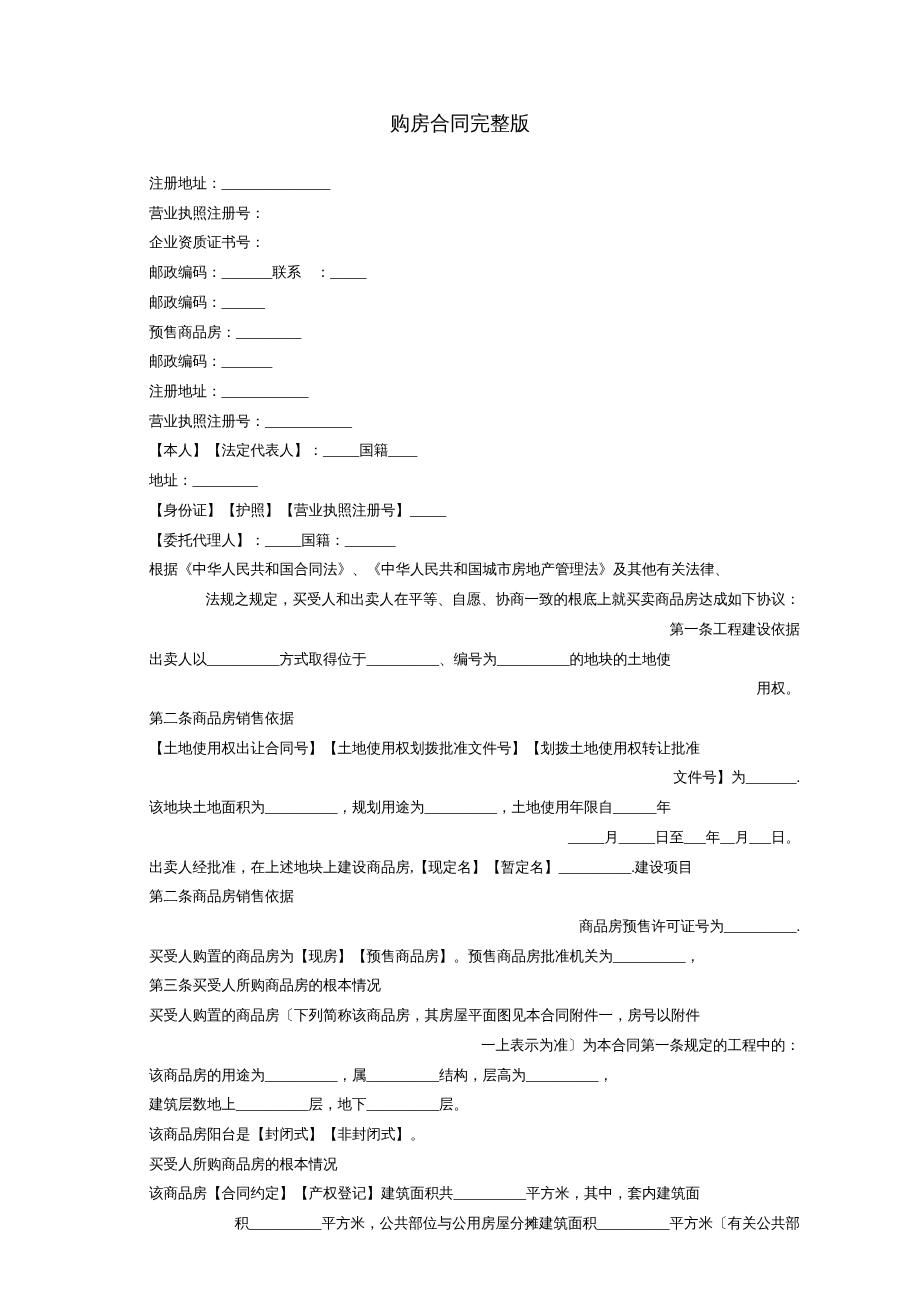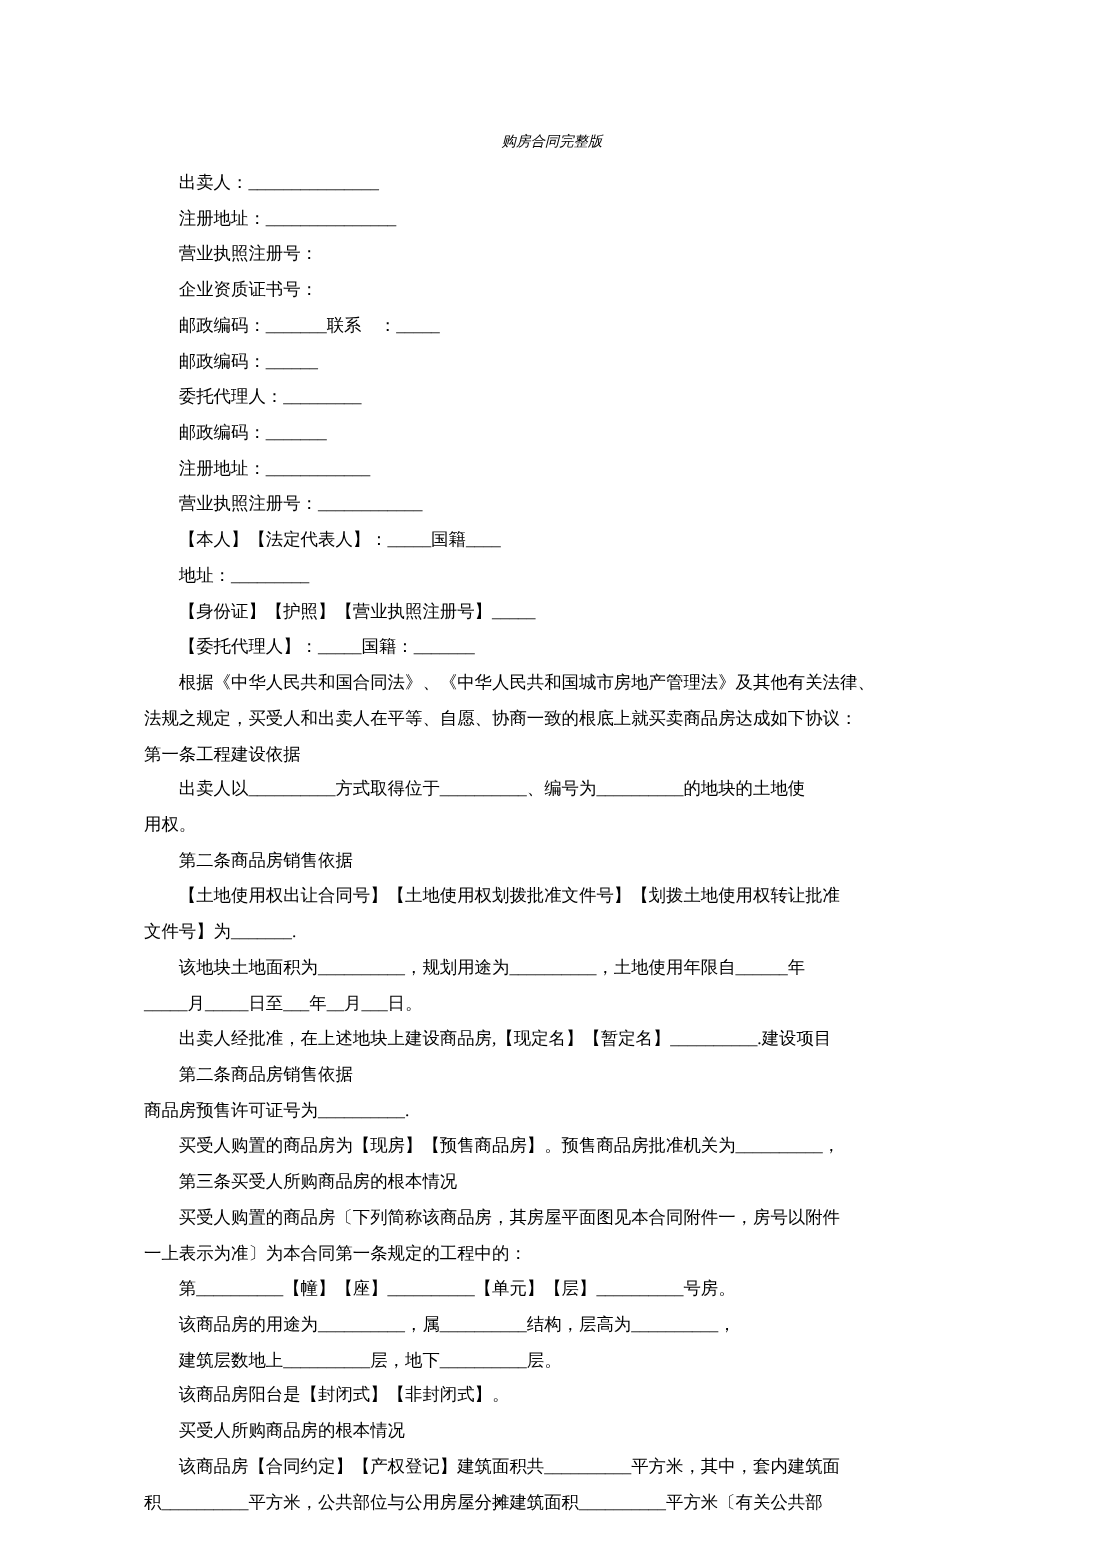--- a/index.html
+++ b/index.html
@@ -15,10 +15,9 @@
     }
     .title {
       text-align: center;
-      font-size: 12px;
-      margin-bottom: 12px;
+      font-size: 20px;
+      margin-bottom: 32px;
       font-weight: normal;
-      font-style: italic;
     }
     .line {
       font-size: 14.5px;

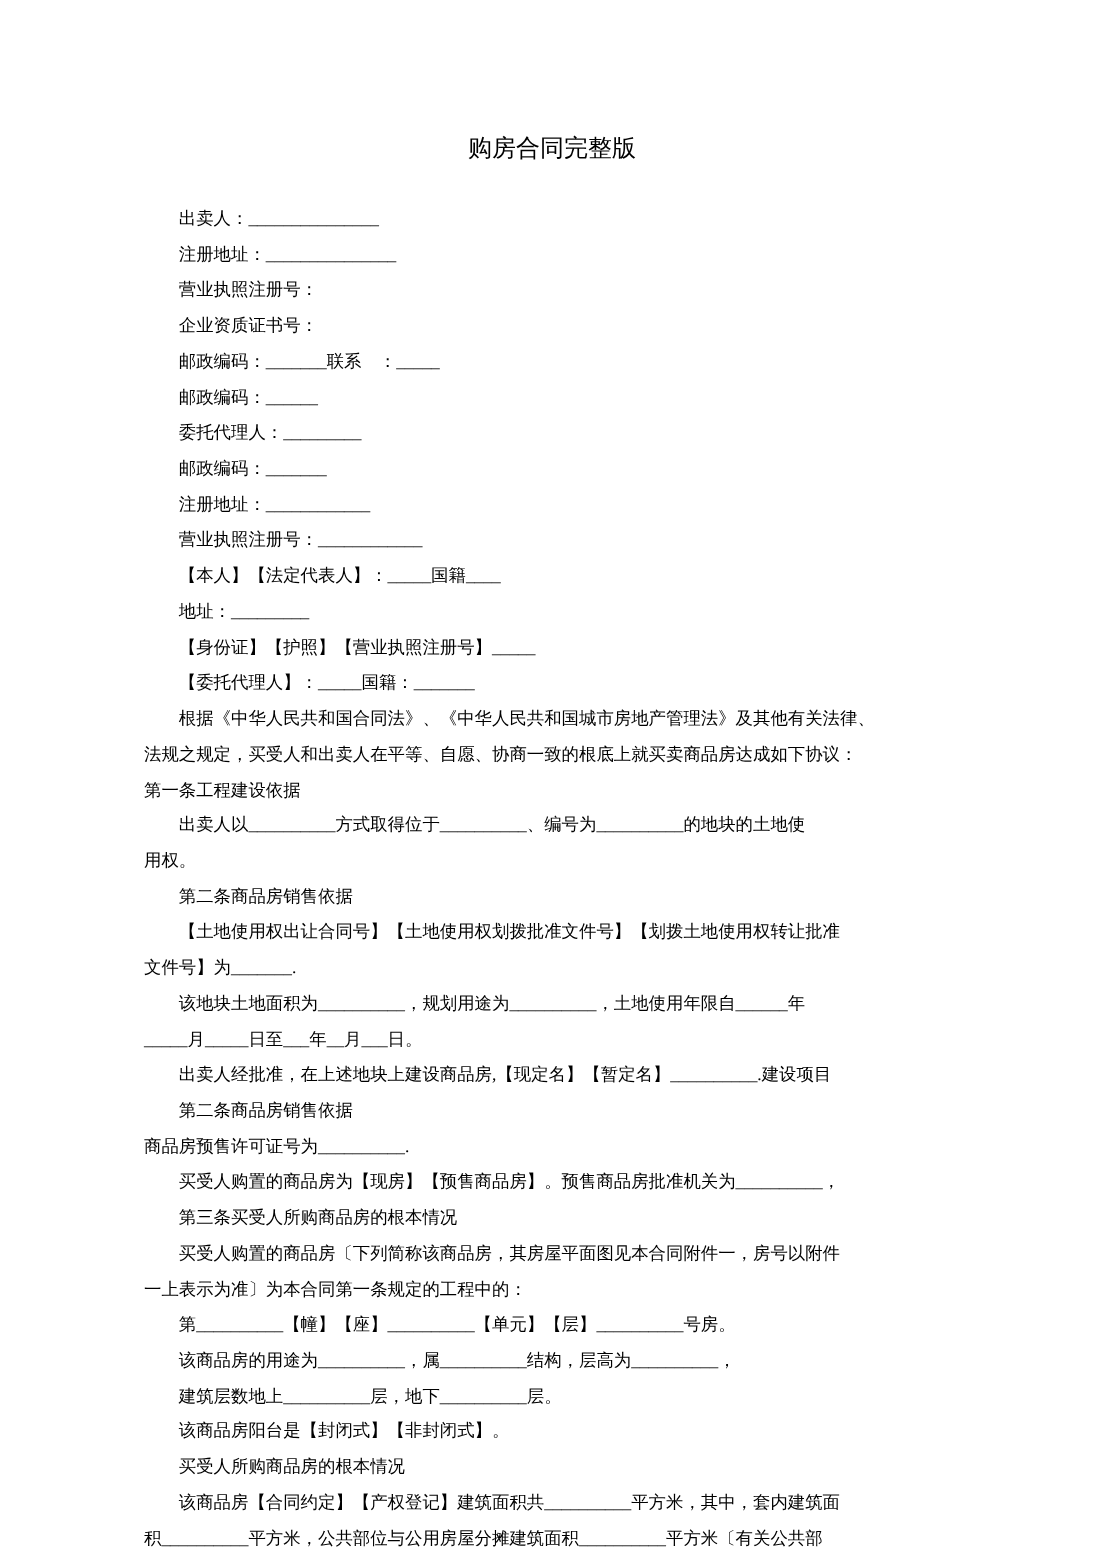--- a/index.html
+++ b/index.html
@@ -38,7 +38,6 @@
 <div class="page">
   <div class="title">购房合同完整版</div>
   <div id="body-container">
-      <div class="line indent">出卖人：_______________</div>
       <div class="line indent">注册地址：_______________</div>
       <div class="line indent">营业执照注册号：</div>
       <div class="line indent">企业资质证书号：</div>

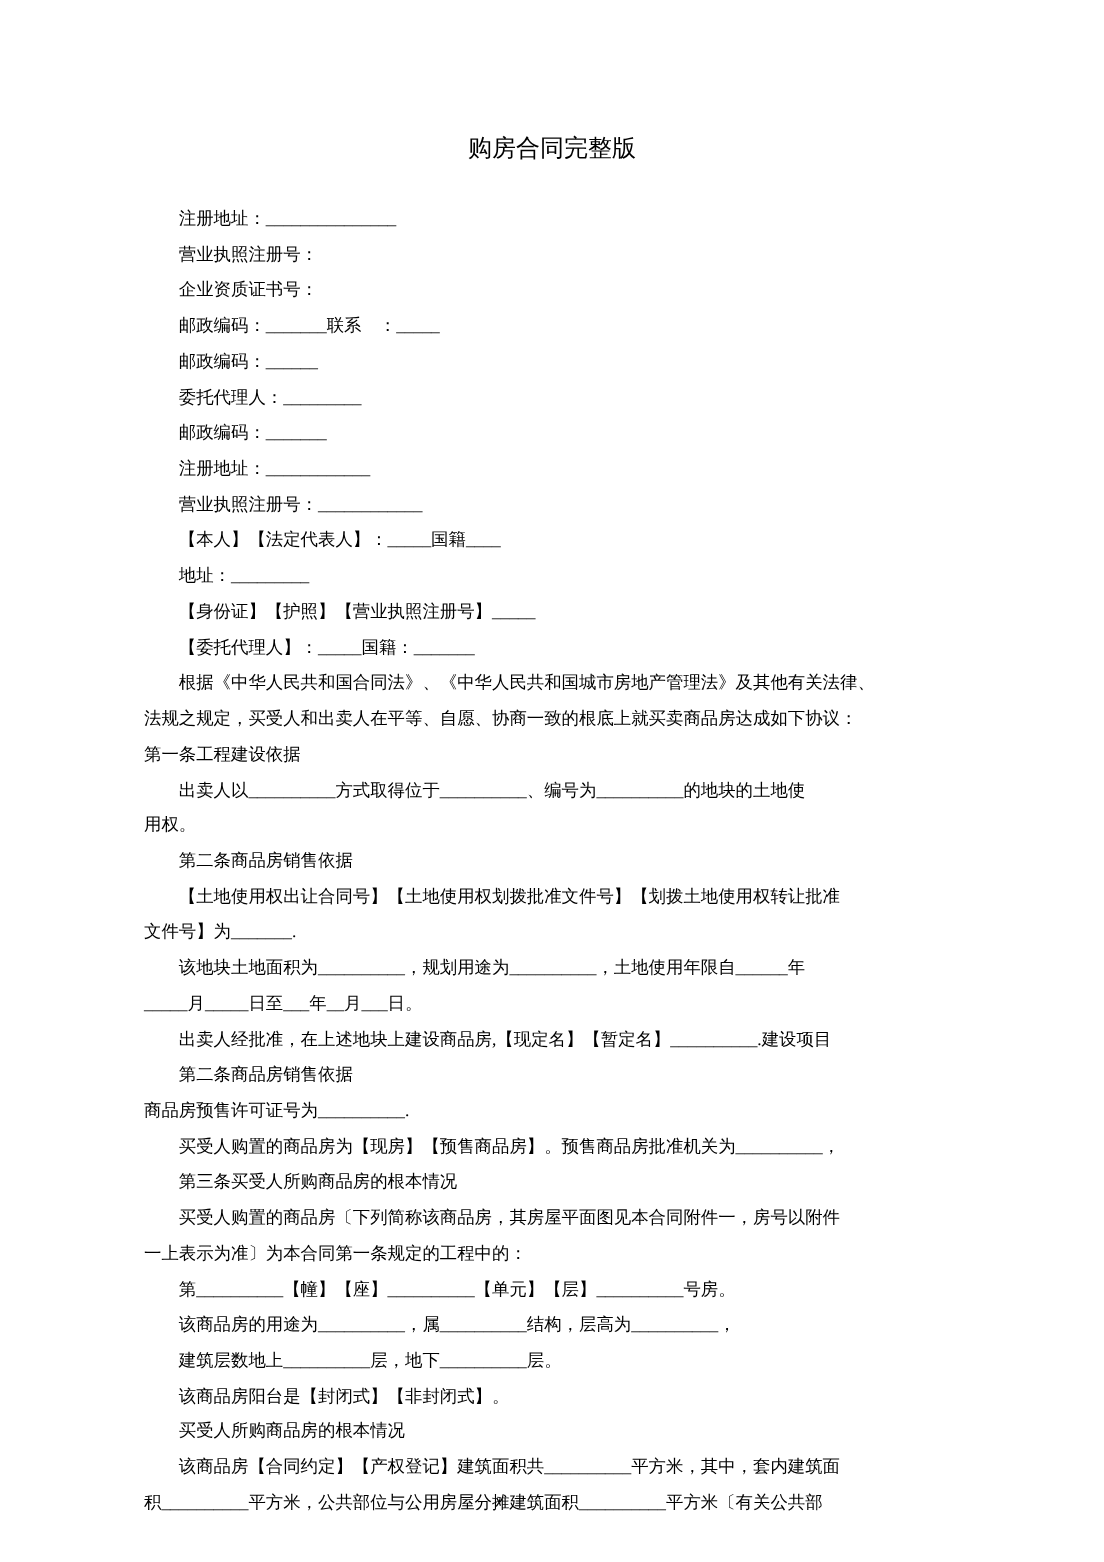--- a/index.html
+++ b/index.html
@@ -43,7 +43,7 @@
       <div class="line indent">企业资质证书号：</div>
       <div class="line indent">邮政编码：_______联系    ：_____</div>
       <div class="line indent">邮政编码：______</div>
-      <div class="line indent">委托代理人：_________</div>
+      <div class="line indent">预售商品房：_________</div>
       <div class="line indent">邮政编码：_______</div>
       <div class="line indent">注册地址：____________</div>
       <div class="line indent">营业执照注册号：____________</div>

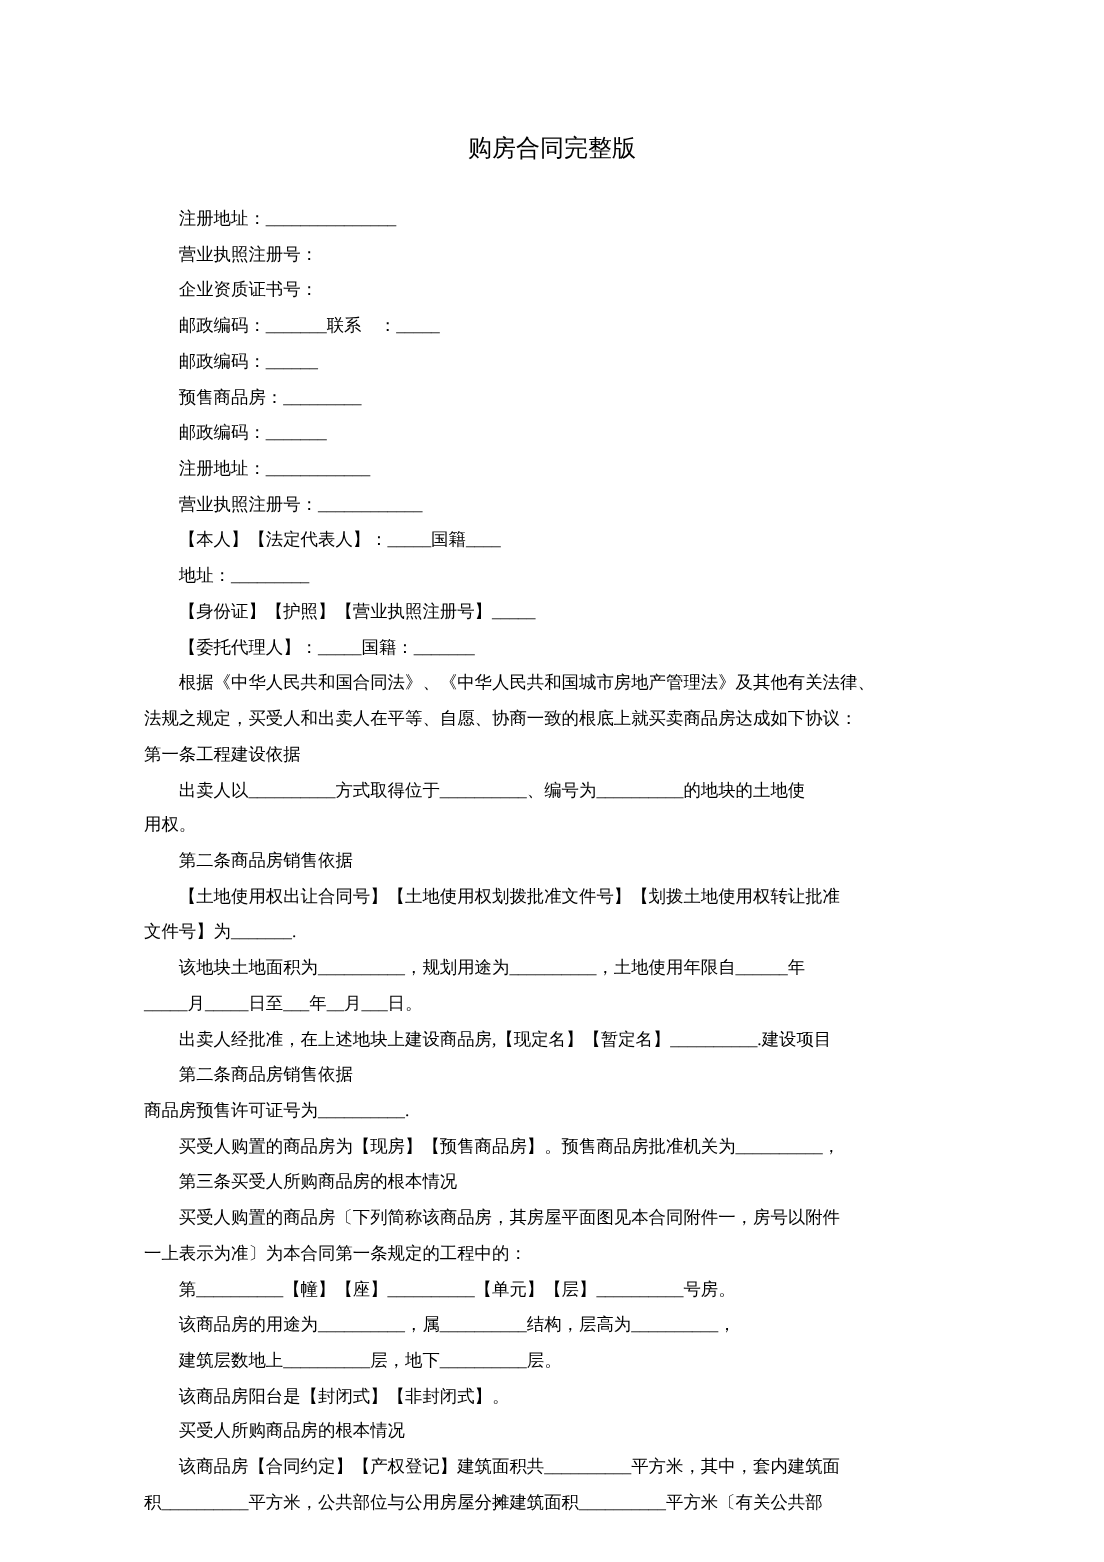--- a/index.html
+++ b/index.html
@@ -30,6 +30,7 @@
     }
     .no-indent {
       text-indent: 0;
+      text-align: right;
     }
   </style>
 </head>

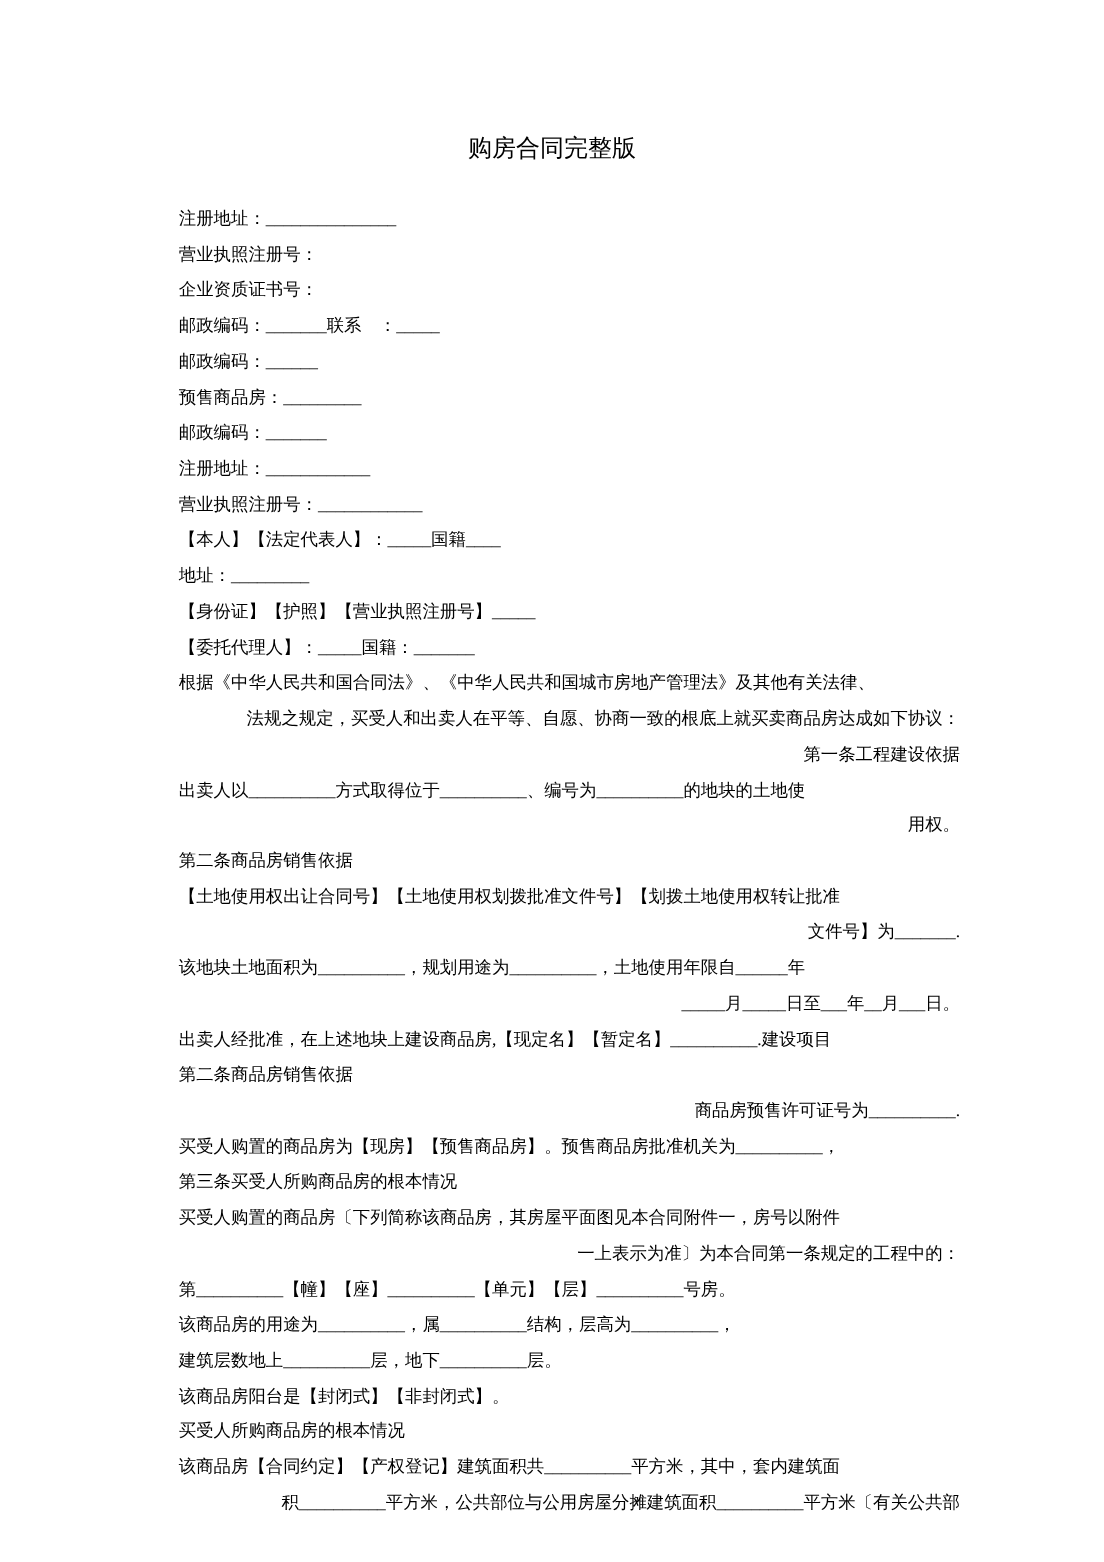--- a/index.html
+++ b/index.html
@@ -69,7 +69,6 @@
       <div class="line indent">第三条买受人所购商品房的根本情况</div>
       <div class="line indent">买受人购置的商品房〔下列简称该商品房，其房屋平面图见本合同附件一，房号以附件</div>
       <div class="line no-indent">一上表示为准〕为本合同第一条规定的工程中的：</div>
-      <div class="line indent">第__________【幢】【座】__________【单元】【层】__________号房。</div>
       <div class="line indent">该商品房的用途为__________，属__________结构，层高为__________，</div>
       <div class="line indent">建筑层数地上__________层，地下__________层。</div>
       <div class="line indent">该商品房阳台是【封闭式】【非封闭式】。</div>

